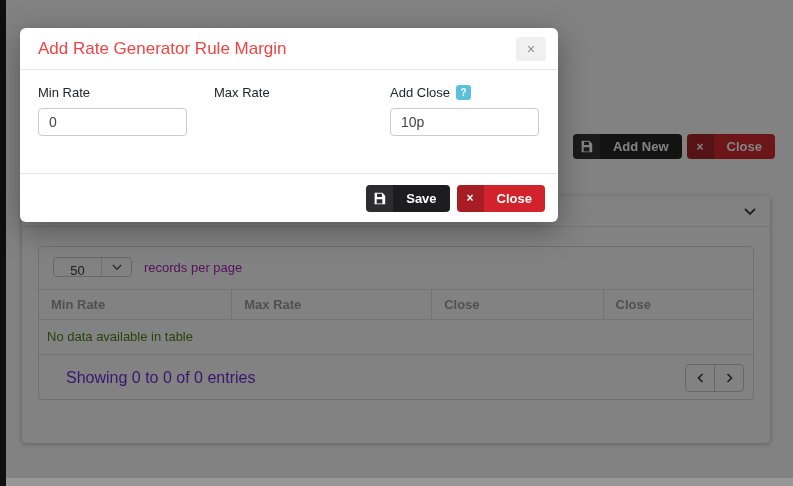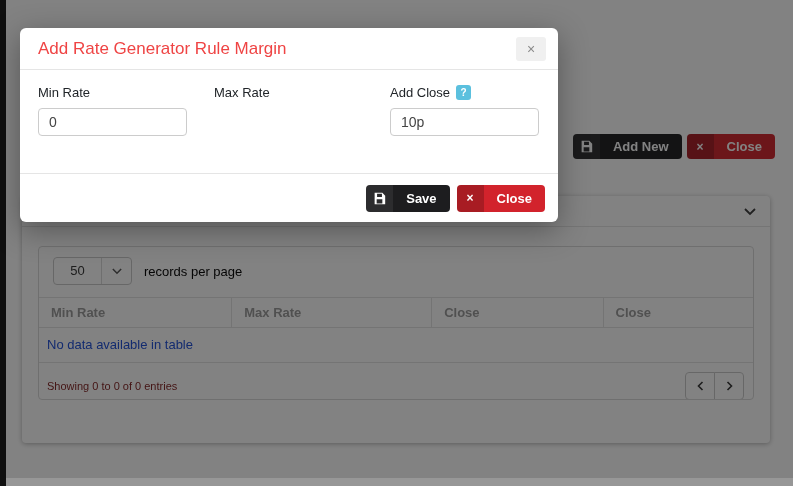--- a/index.html
+++ b/index.html
@@ -41,7 +41,7 @@
   .inner-box { position:absolute; left:16px; right:16px; top:50px; height:154px;
                border:1px solid #d9d9d9; border-radius:4px; overflow:hidden; }
   .controls-row { display:flex; align-items:center; gap:12px; padding:10px 14px 12px 14px; }
-  .pselect { width:79px; height:28px; border:1px solid #c9c9c9; border-radius:4px; display:flex;
+  .pselect { width:79px; height:20px; border:1px solid #c9c9c9; border-radius:4px; display:flex;
              background:#fff; cursor:pointer; }
   .pselect .val { flex:1; text-align:center; line-height:26px; font-size:13px; color:#333; }
   .pselect .chev { width:30px; border-left:1px solid #d9d9d9; display:flex; align-items:center; justify-content:center; }

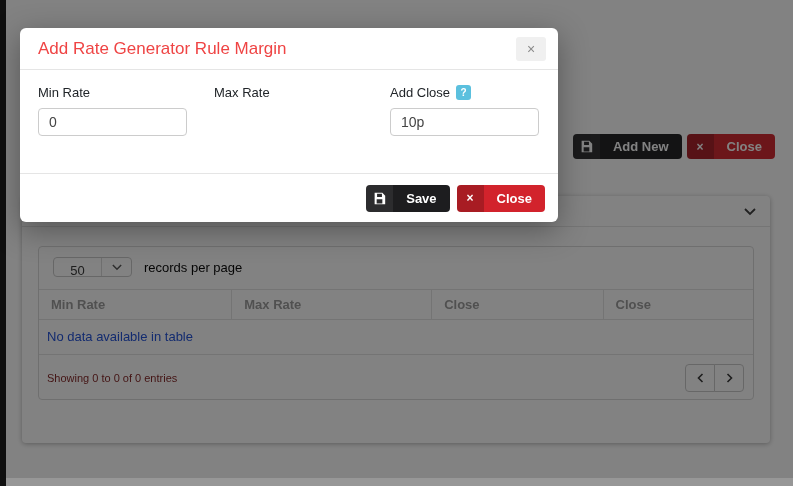--- a/index.html
+++ b/index.html
@@ -45,7 +45,7 @@
              background:#fff; cursor:pointer; }
   .pselect .val { flex:1; text-align:center; line-height:26px; font-size:13px; color:#333; }
   .pselect .chev { width:30px; border-left:1px solid #d9d9d9; display:flex; align-items:center; justify-content:center; }
-  .rpp-label { font-size:13px; color:#000000; }
+  .rpp-label { font-size:13px; color:#a21caf; }
 
   table.dt { width:100%; border-collapse:collapse; table-layout:fixed; font-size:13px; }
   table.dt th { border-top:1px solid #e2e2e2; border-bottom:1px solid #e2e2e2;

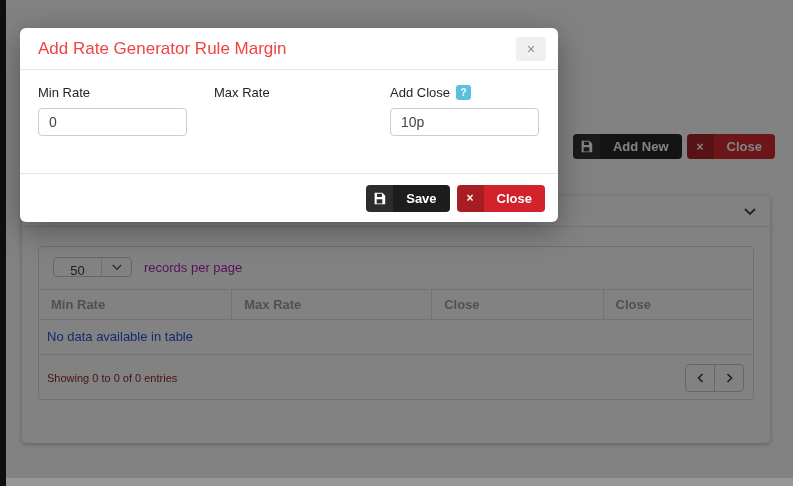--- a/index.html
+++ b/index.html
@@ -51,7 +51,7 @@
   table.dt th { border-top:1px solid #e2e2e2; border-bottom:1px solid #e2e2e2;
                 color:#9a9a9a; font-weight:bold; text-align:left; padding:7px 12px; cursor:pointer; }
   table.dt th + th { border-left:1px solid #e2e2e2; }
-  table.dt td { padding:9px 12px 10px 8px; color:#1d4ed8; border-bottom:1px solid #e2e2e2; }
+  table.dt td { padding:9px 12px 10px 8px; color:#4d7c0f; border-bottom:1px solid #e2e2e2; }
   .table-footer { display:flex; align-items:center; justify-content:space-between; padding:9px 9px 0 8px; }
   .summary { font-size:11px; color:#7f1d1d; }
   .pager { display:flex; }

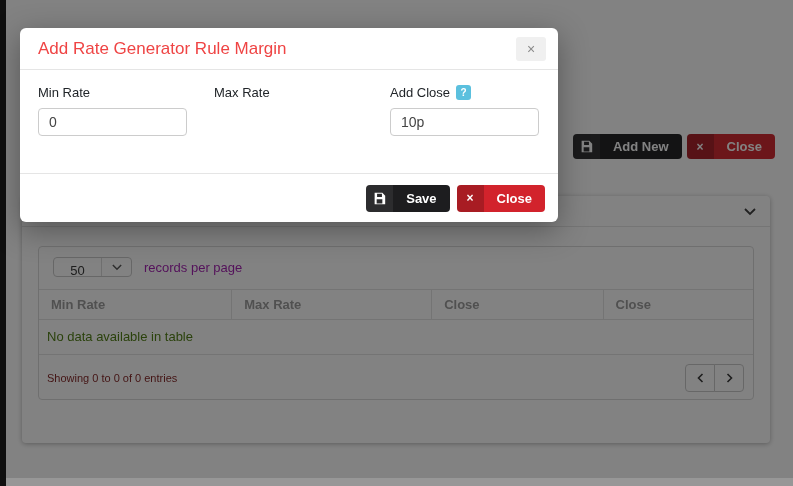--- a/index.html
+++ b/index.html
@@ -53,7 +53,7 @@
   table.dt th + th { border-left:1px solid #e2e2e2; }
   table.dt td { padding:9px 12px 10px 8px; color:#4d7c0f; border-bottom:1px solid #e2e2e2; }
   .table-footer { display:flex; align-items:center; justify-content:space-between; padding:9px 9px 0 8px; }
-  .summary { font-size:11px; color:#7f1d1d; }
+  .summary { font-size:16px; color:#6d28d9;margin-left:19px; }
   .pager { display:flex; }
   .pgbtn { width:30px; height:28px; border:1px solid #c9c9c9; background:#fff; display:flex;
            align-items:center; justify-content:center; cursor:pointer; }

